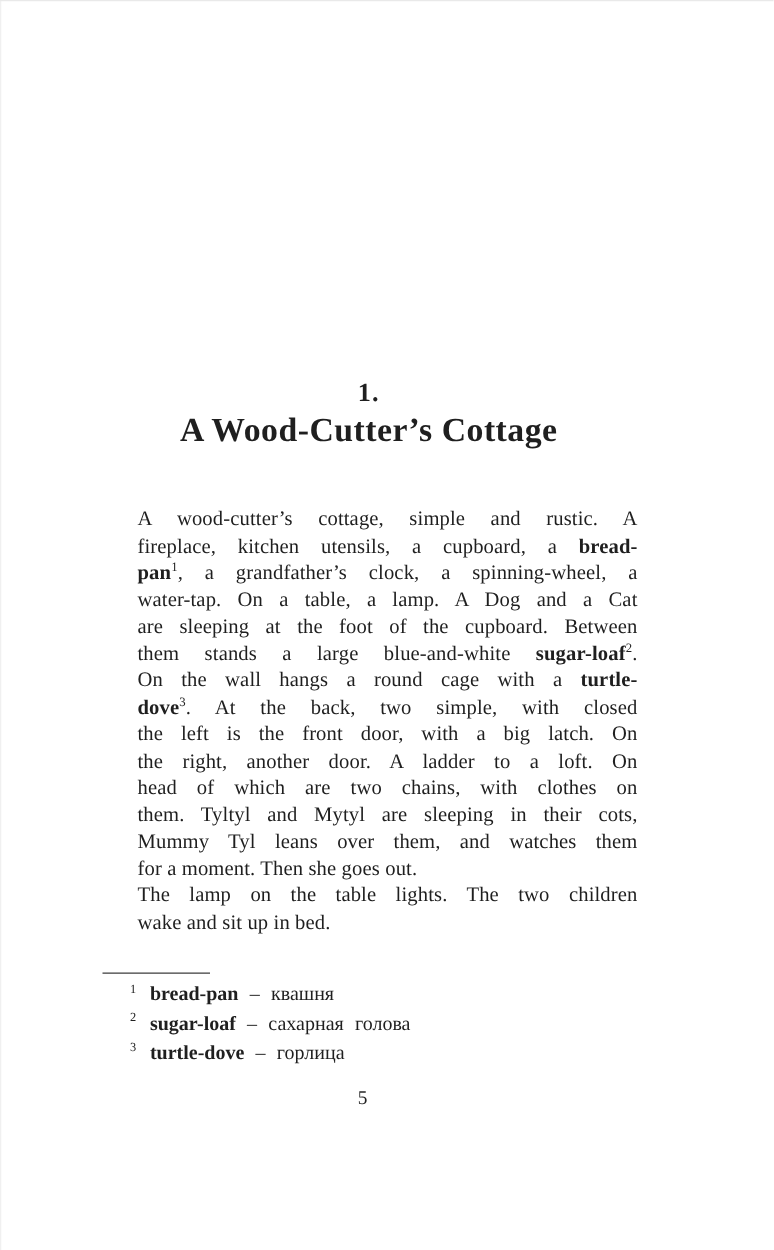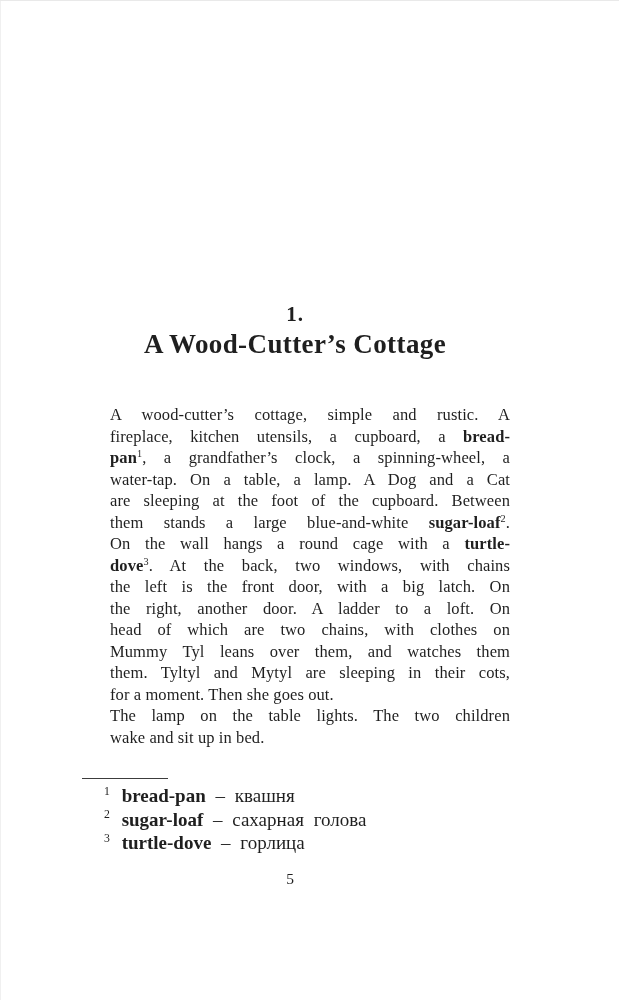--- a/index.html
+++ b/index.html
@@ -108,7 +108,7 @@
         <div class="line"><span>are sleeping at the foot of the cupboard. Between</span></div>
         <div class="line"><span>them stands a large blue-and-white </span><b>sugar-loaf</b><sup>2</sup><span>.</span></div>
         <div class="line"><span>On the wall hangs a round cage with a </span><b>turtle-</b></div>
-        <div class="line"><b>dove</b><sup>3</sup><span>. At the back, two windows, with chains</span></div>
+        <div class="line"><b>dove</b><sup>3</sup><span>. At the back, two simple, with closed</span></div>
         <div class="line"><span>the left is the front door, with a big latch. On</span></div>
         <div class="line"><span>the right, another door. A ladder to a loft. On</span></div>
         <div class="line"><span>head of which are two chains, with clothes on</span></div>

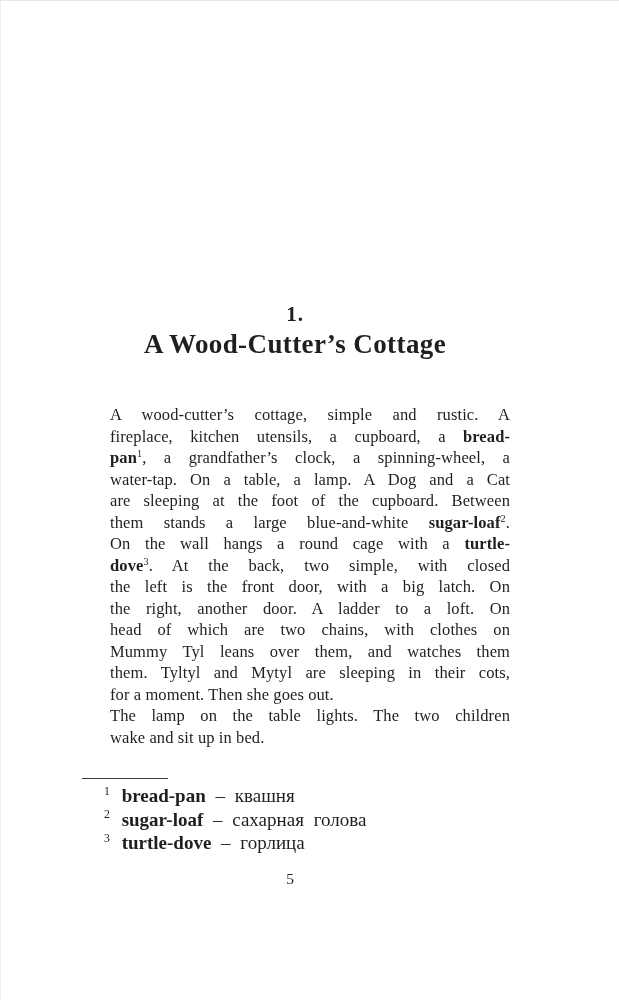--- a/index.html
+++ b/index.html
@@ -112,8 +112,8 @@
         <div class="line"><span>the left is the front door, with a big latch. On</span></div>
         <div class="line"><span>the right, another door. A ladder to a loft. On</span></div>
         <div class="line"><span>head of which are two chains, with clothes on</span></div>
+        <div class="line"><span>them. Tyltyl and Mytyl are sleeping in their cots,</span></div>
         <div class="line"><span>Mummy Tyl leans over them, and watches them</span></div>
-        <div class="line"><span>them. Tyltyl and Mytyl are sleeping in their cots,</span></div>
         <div class="line last"><span>for a moment. Then she goes out.</span></div>
       </div>
       <div class="paragraph">

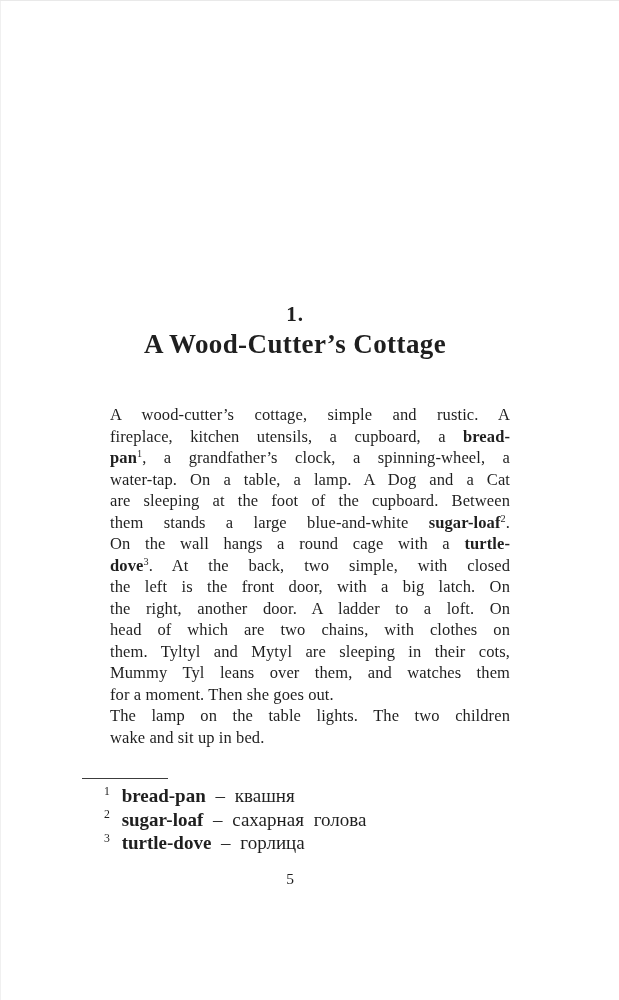--- a/index.html
+++ b/index.html
@@ -72,7 +72,7 @@
   .footnotes { margin: 0; padding: 0; list-style: none; }
   .footnote {
     margin-left: -6px;
-    font-size: 19px;
+    font-size: 16px;
     line-height: 23.5px;
     word-spacing: 5px;
     white-space: nowrap;

